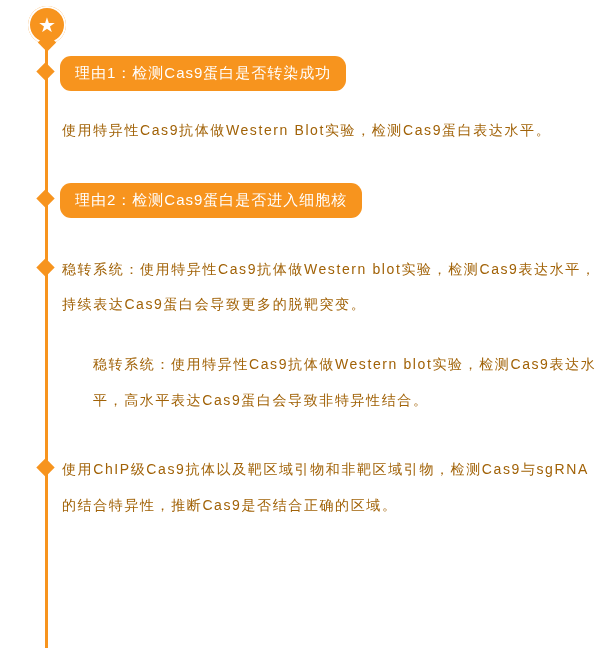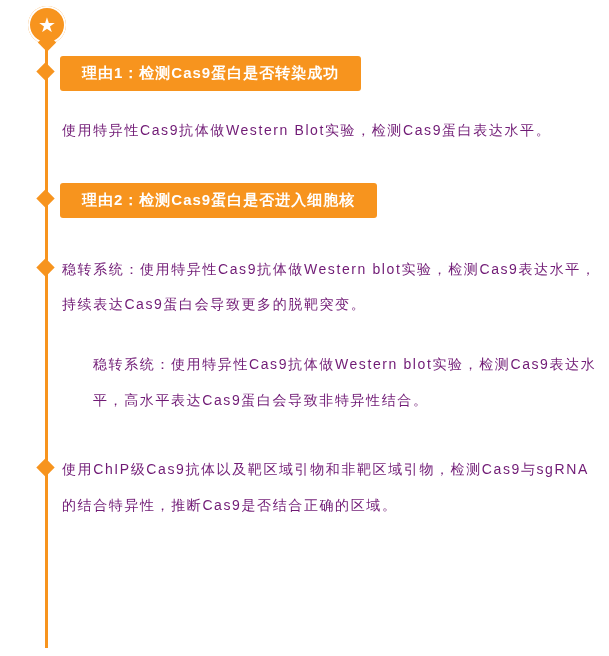--- a/index.html
+++ b/index.html
@@ -64,10 +64,10 @@
     background:#F7941E;
     color:#ffffff;
     font-size:15px;
-    font-weight:bold;
+    font-weight:normal;
     letter-spacing:1px;
-    padding:8px 22px;
-    border-radius:3px;
+    padding:8px 15px;
+    border-radius:11px;
   }
   .section p{
     margin:22px 0 0 2px;

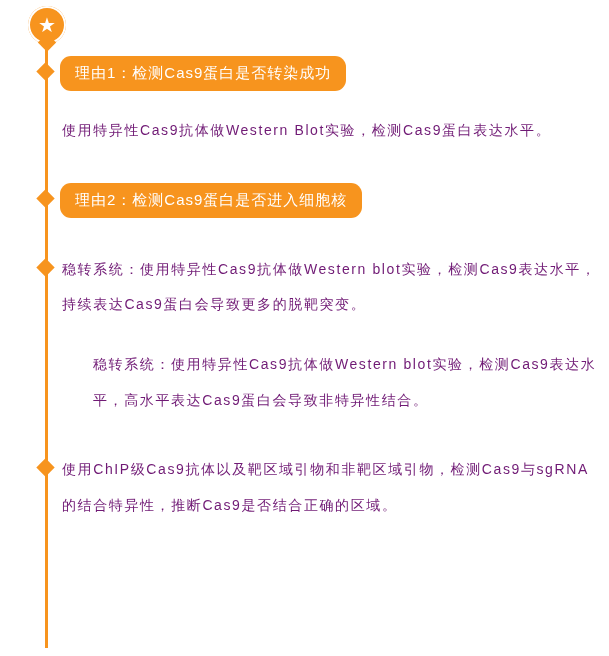--- a/index.html
+++ b/index.html
@@ -71,7 +71,7 @@
   }
   .section p{
     margin:22px 0 0 2px;
-    color:#701a75;
+    color:#a16207;
     font-size:14px;
     letter-spacing:1.6px;
     line-height:2.55;

